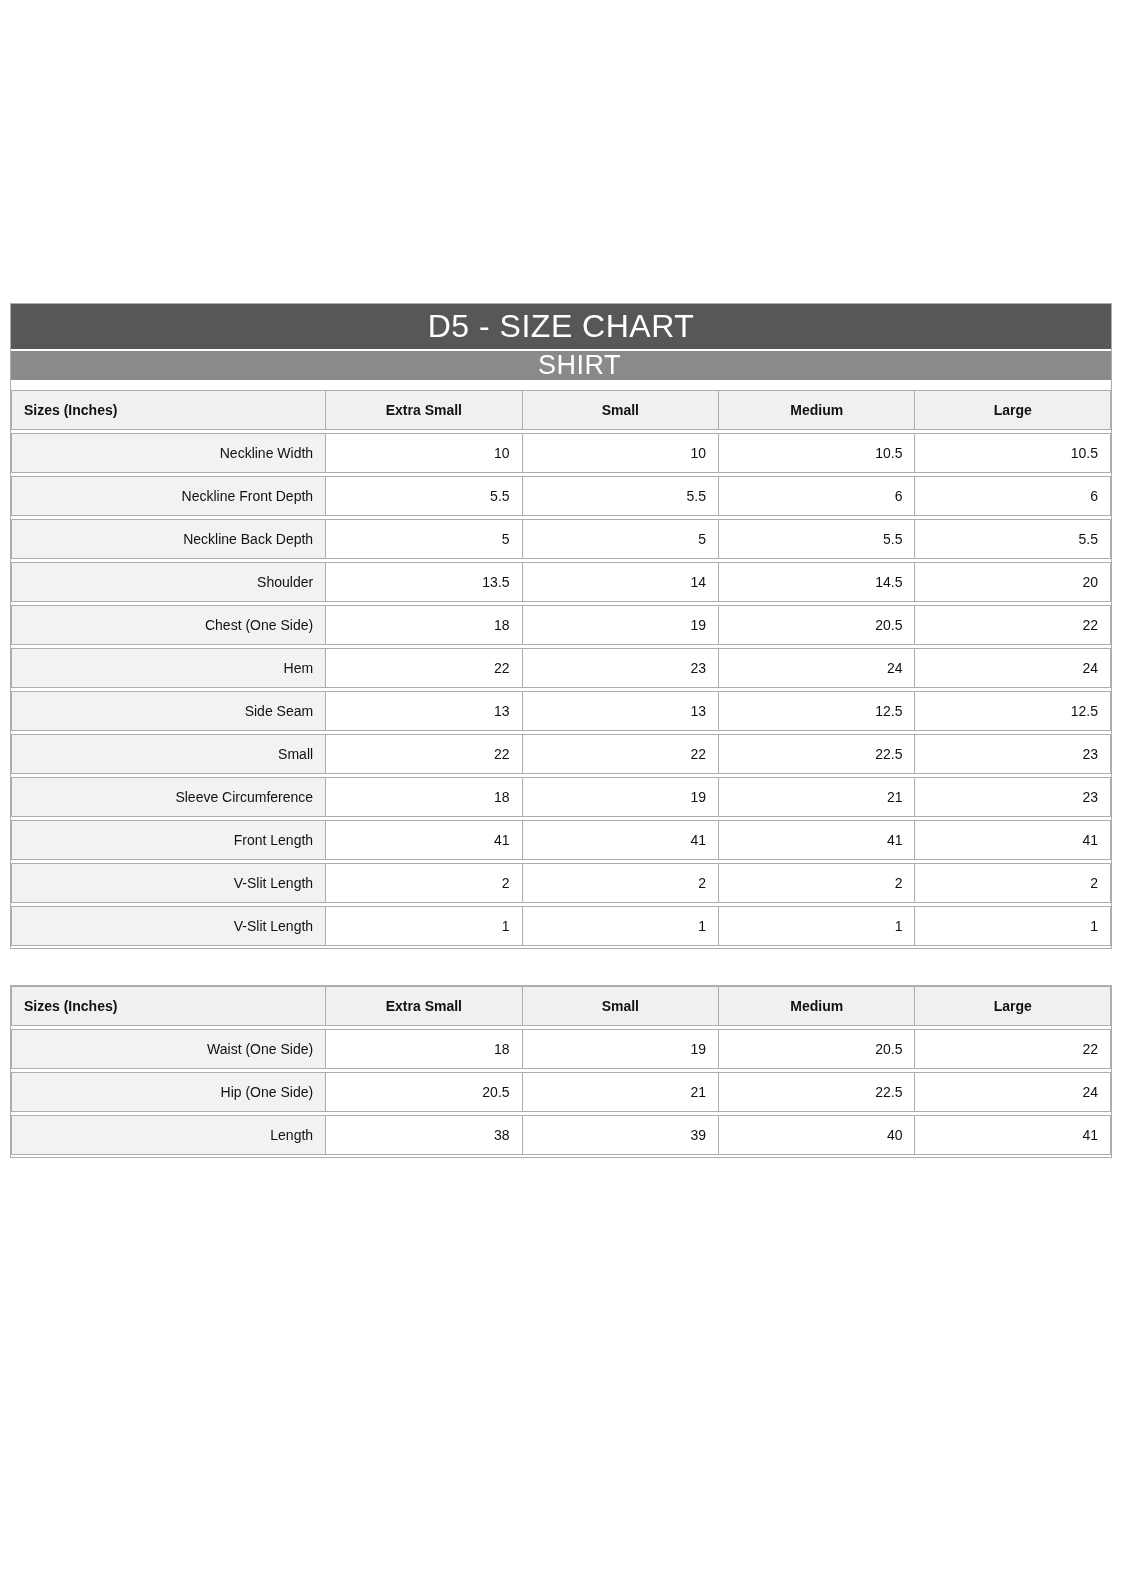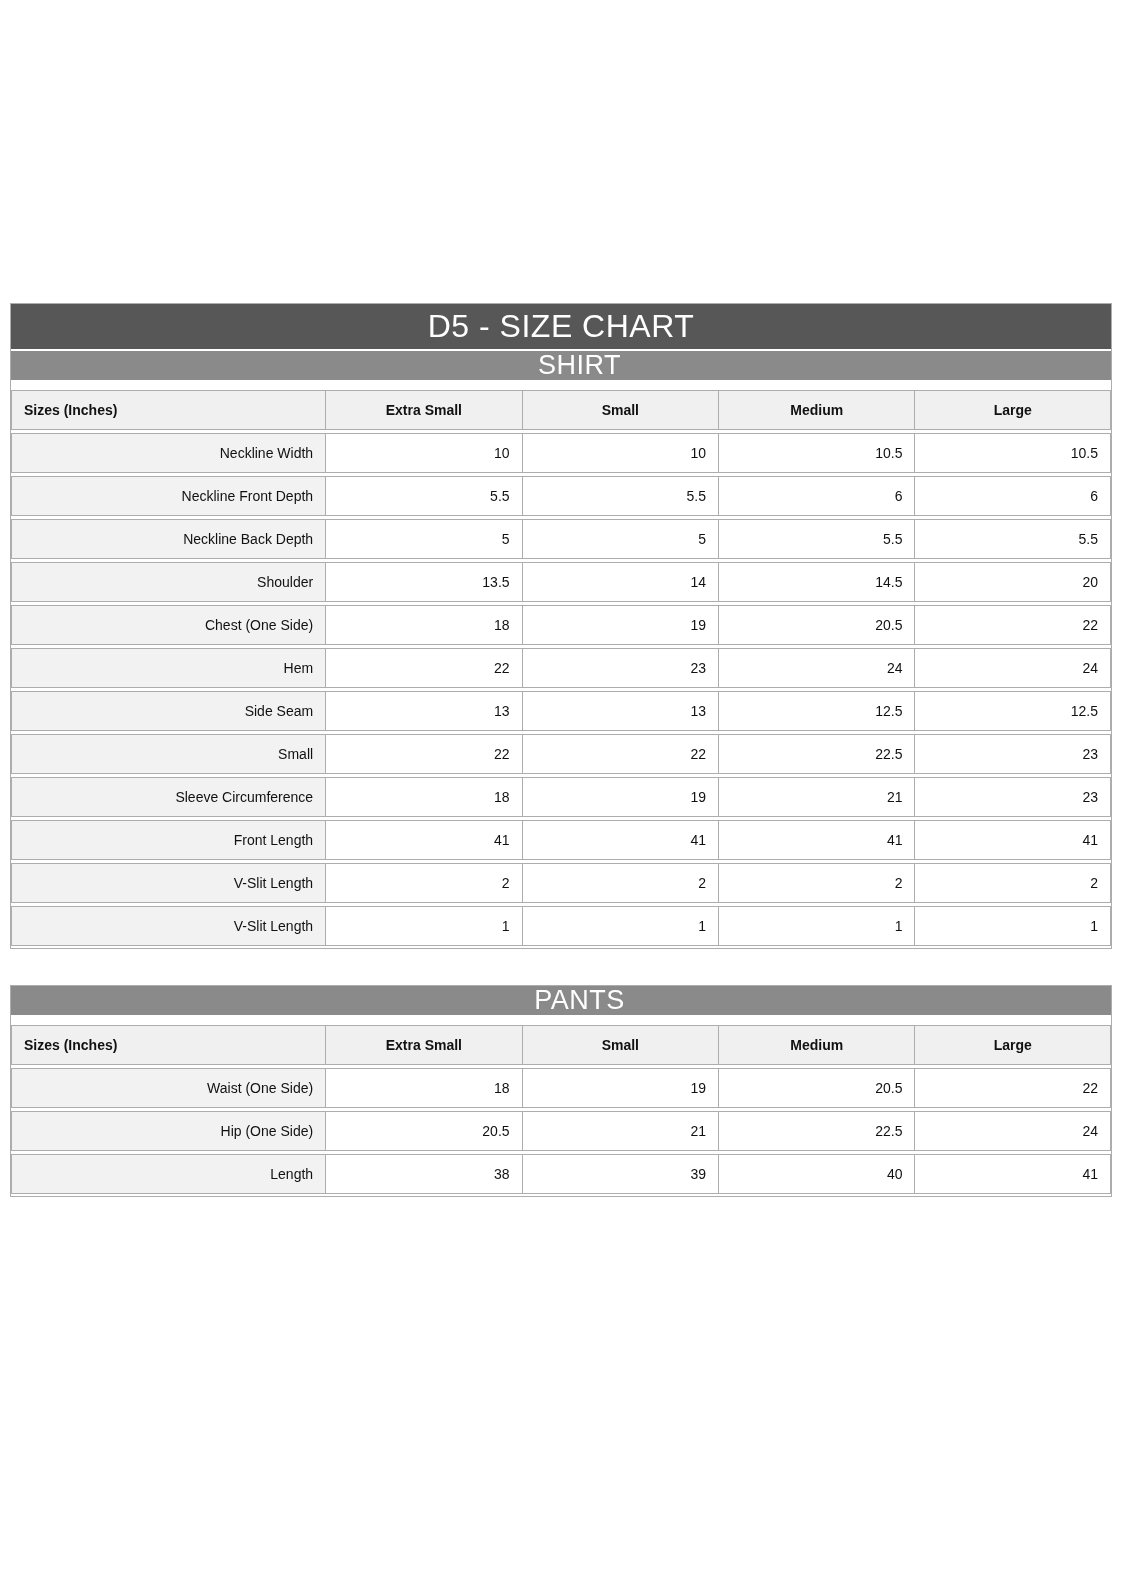--- a/index.html
+++ b/index.html
@@ -211,7 +211,6 @@
     </div>
 
     <div class="table-block">
-      <div class="section-band">PANTS</div>
       <table class="size-table">
         <colgroup>
           <col class="c-label">

